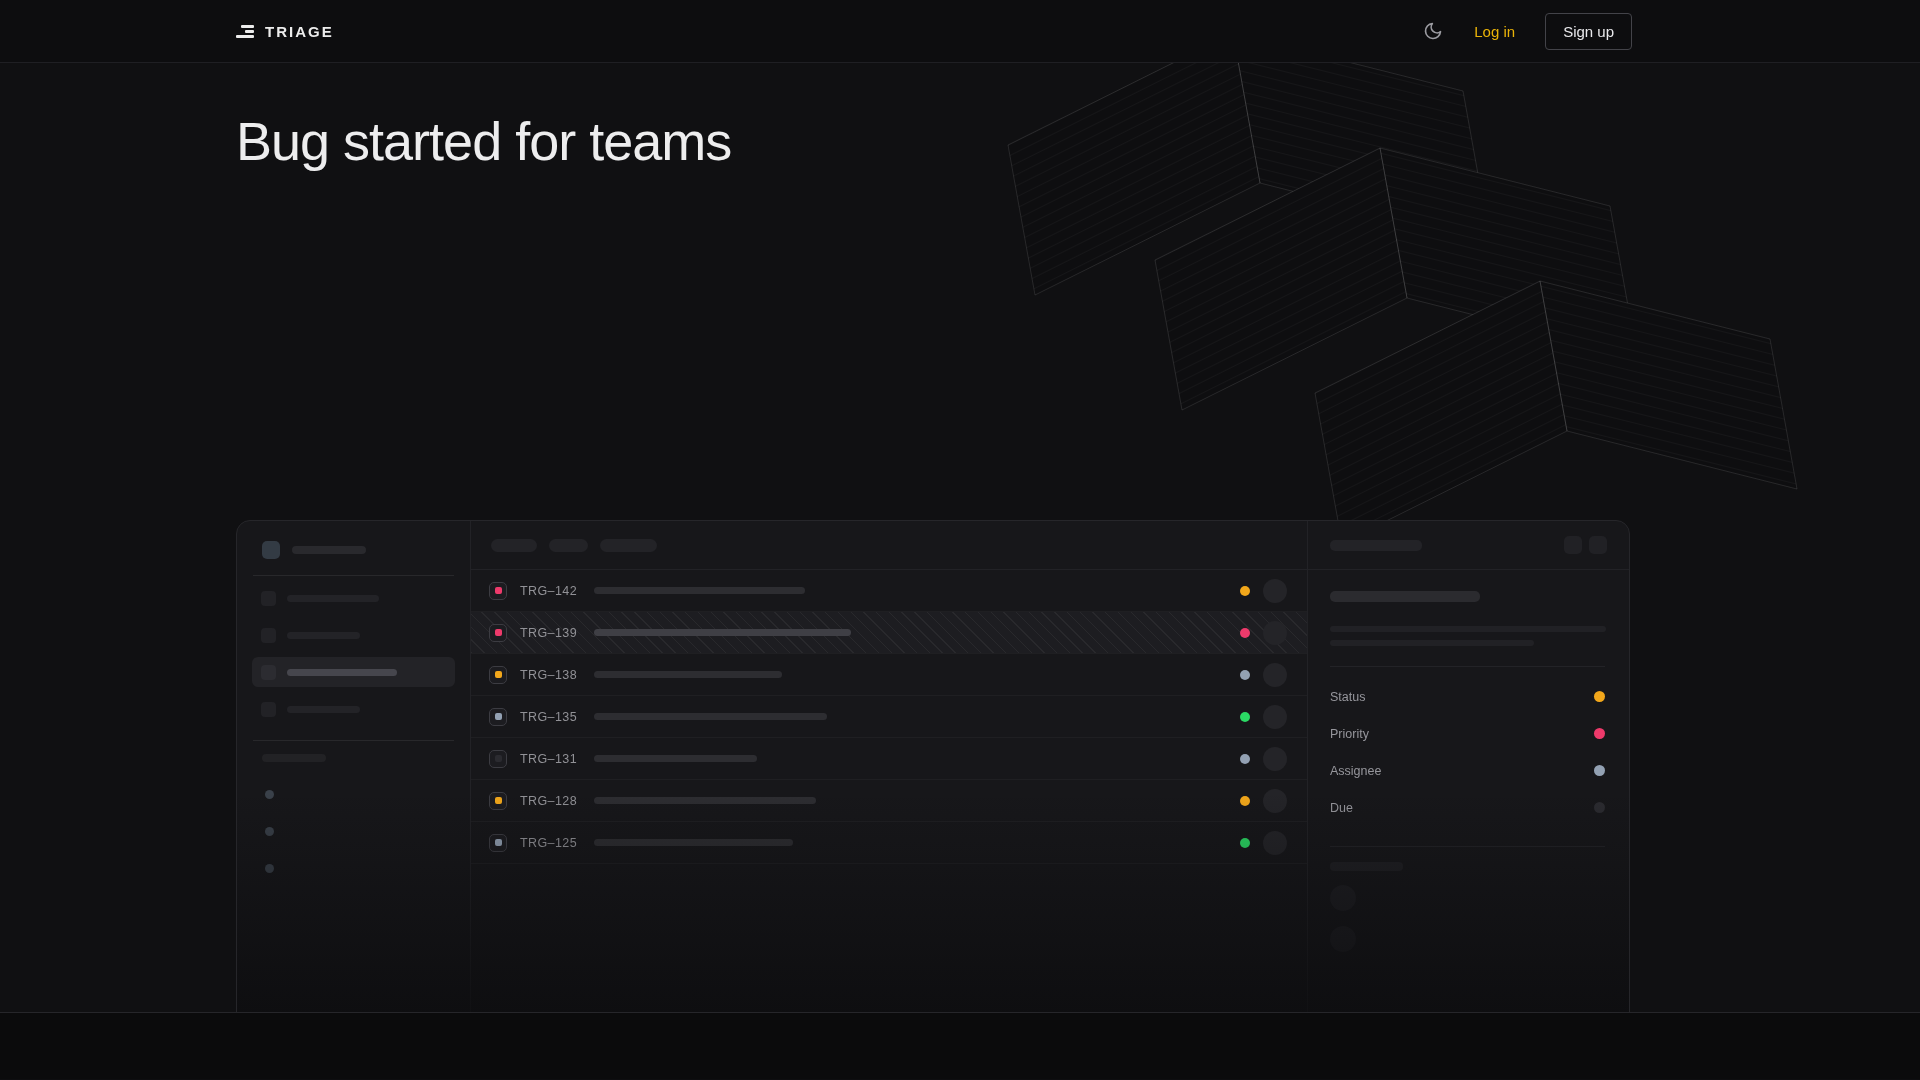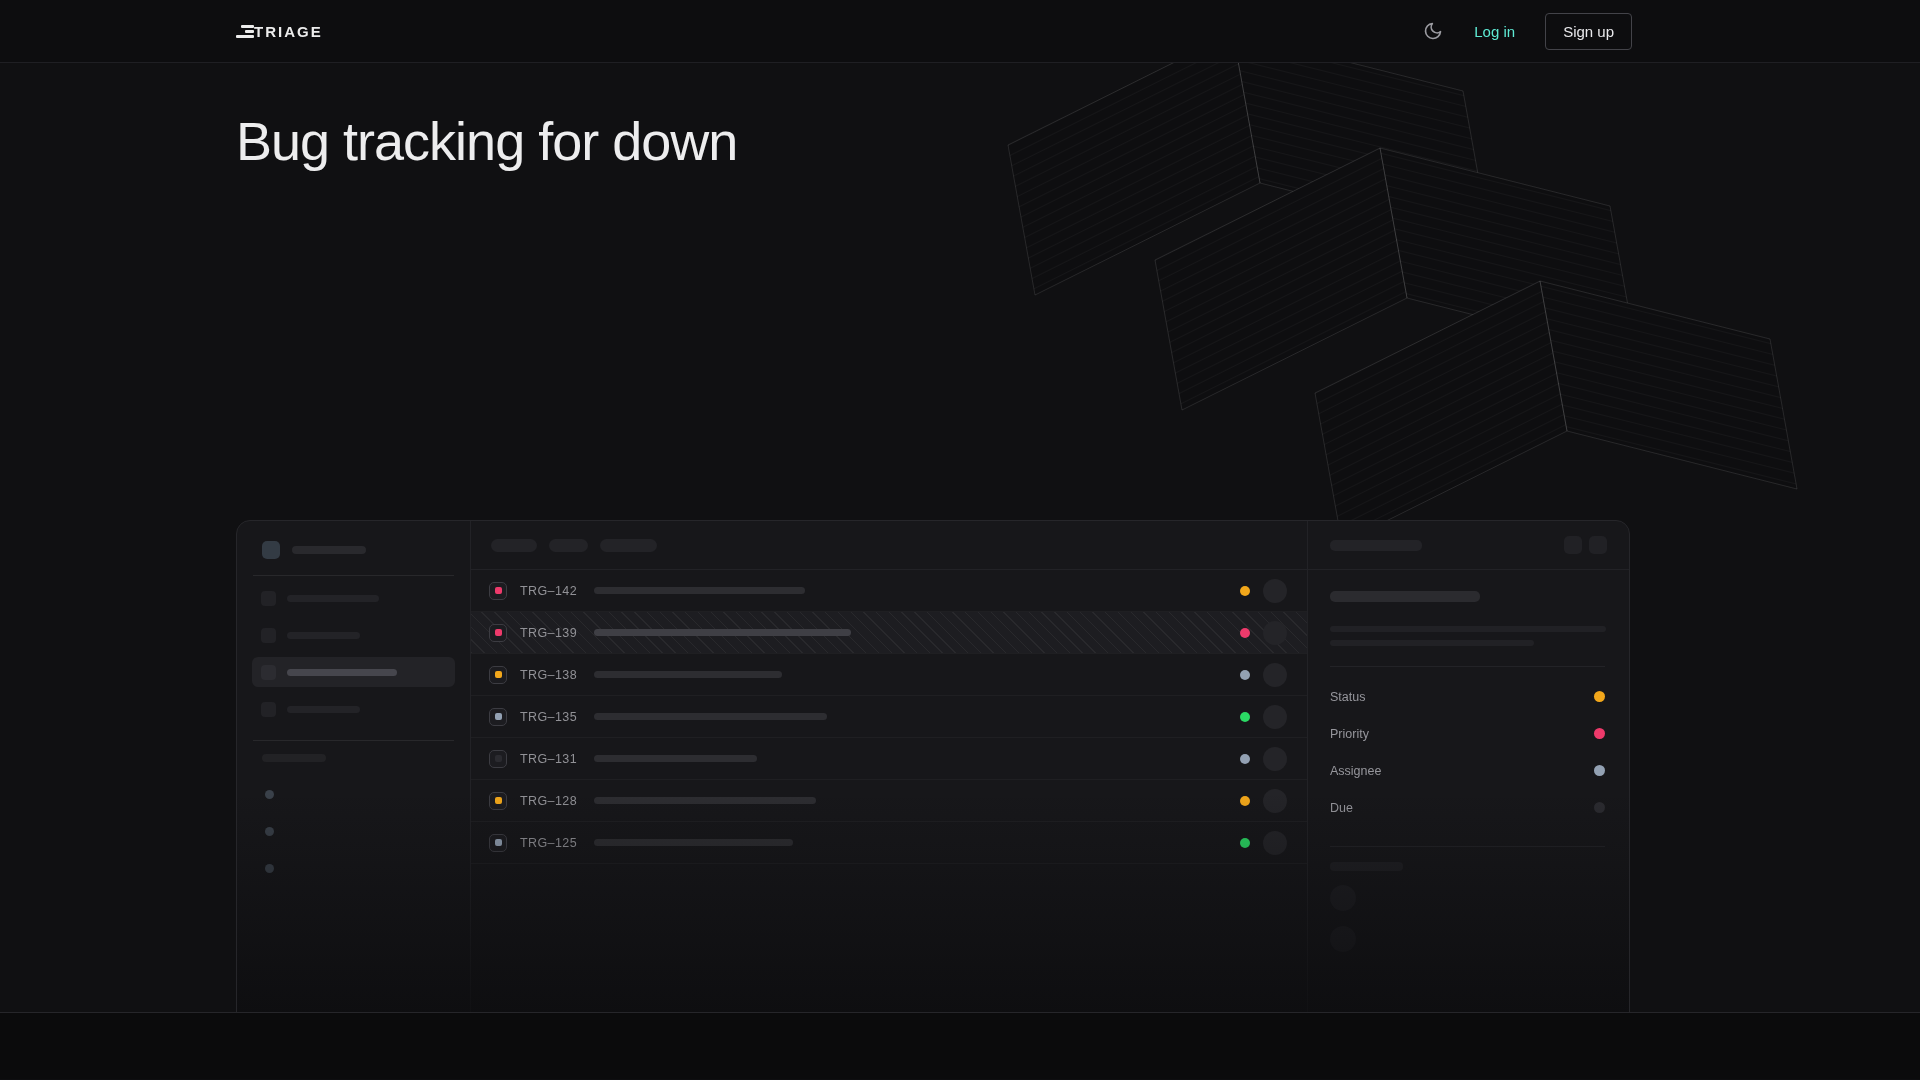--- a/index.html
+++ b/index.html
@@ -12,7 +12,7 @@
     display:flex; align-items:center; justify-content:space-between;
     padding:0 288px 0 236px; position:relative; z-index:5;
   }
-  .logo { display:flex; align-items:center; cursor:pointer; }
+  .logo { display:flex; align-items:center; gap:11px; cursor:pointer; }
   .logo-mark { display:flex; flex-direction:column; align-items:flex-end; gap:2px; width:18px; }
   .logo-mark i { display:block; height:3px; border-radius:1px; background:#ececec; }
   .logo-mark i:nth-child(1){ width:13px; }

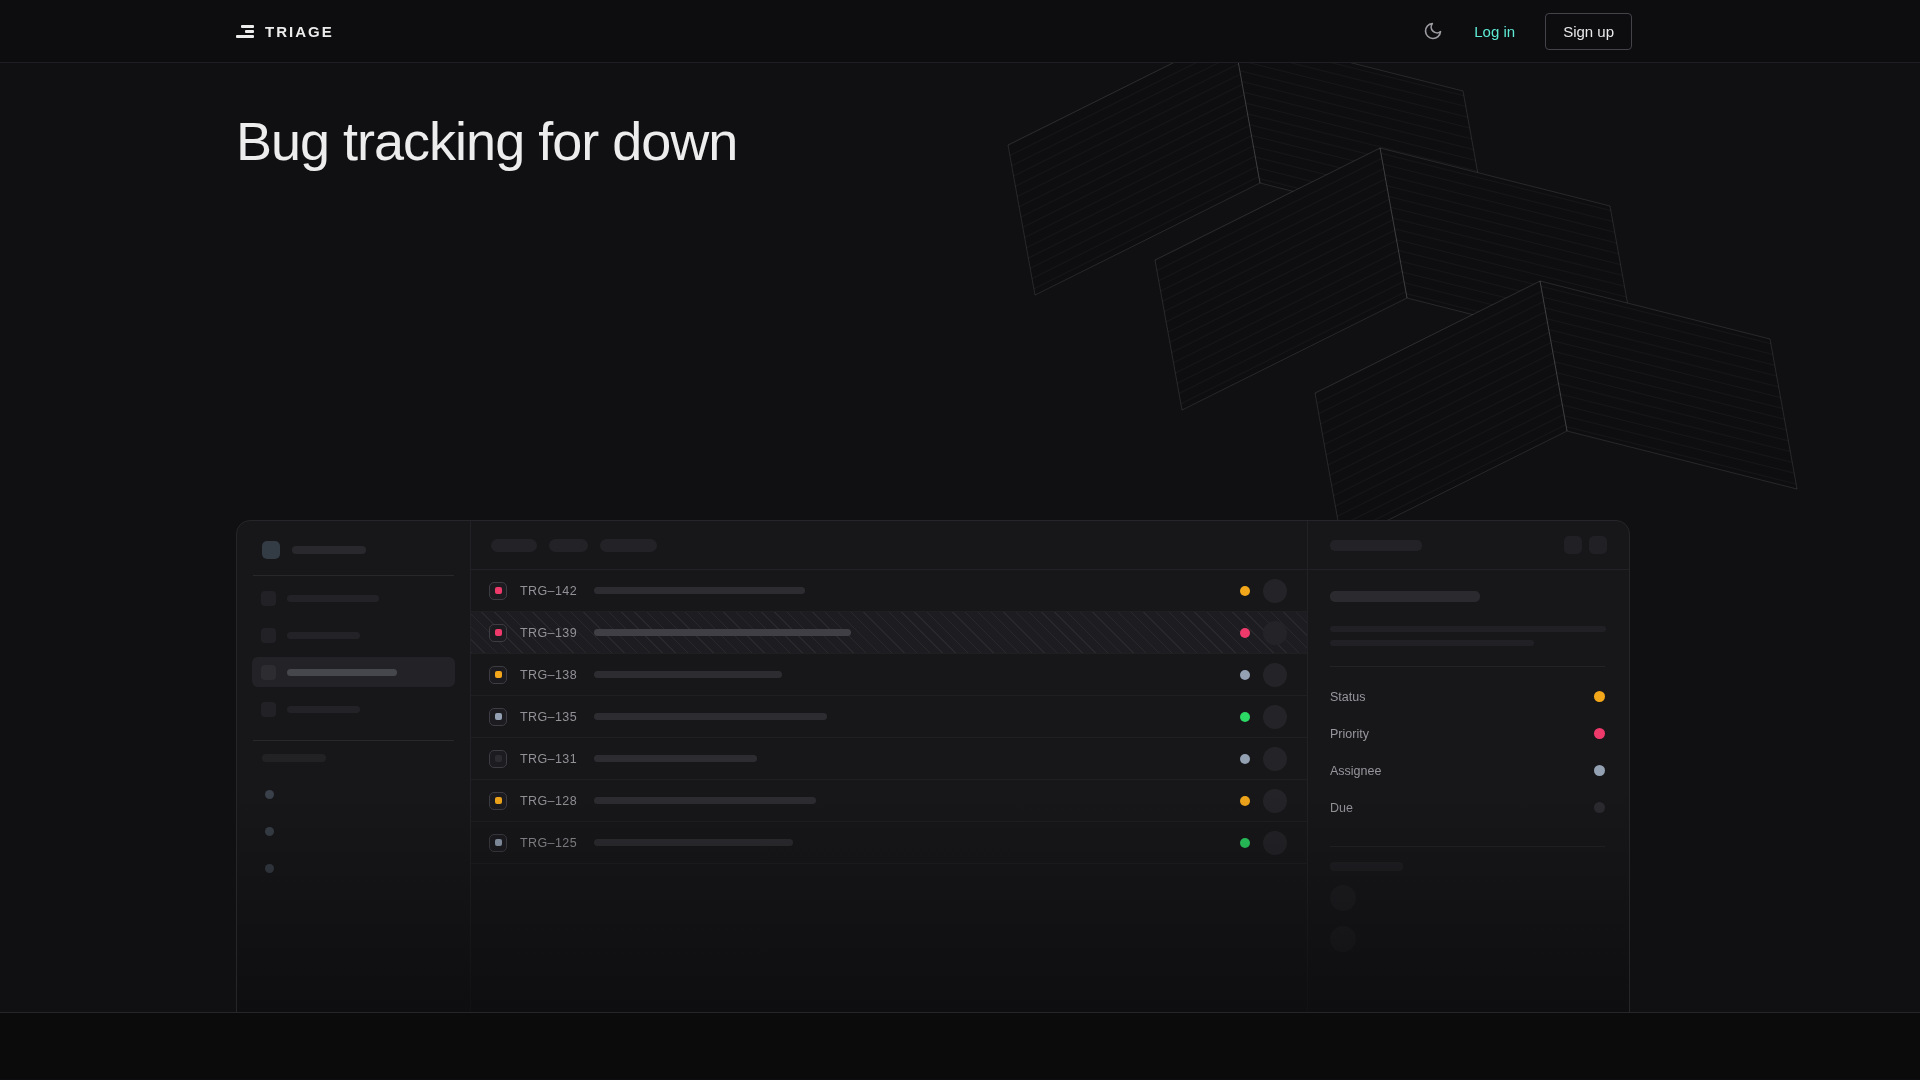--- a/index.html
+++ b/index.html
@@ -21,7 +21,7 @@
   .logo-text { color:#ececec; font-size:15px; font-weight:bold; letter-spacing:2px; }
   .nav-right { display:flex; align-items:center; gap:30px; }
   .moon-btn { width:22px; height:22px; display:flex; align-items:center; justify-content:center; cursor:pointer; }
-  .login-link { color:#5eead4; font-size:15px; cursor:pointer; }
+  .login-link { color:#eab308; font-size:15px; cursor:pointer; }
   .signup-btn {
     color:#e9e9ec; font-size:15px; border:1px solid #434349; background:transparent;
     padding:9px 17px; border-radius:4px; cursor:pointer; font-family:inherit;

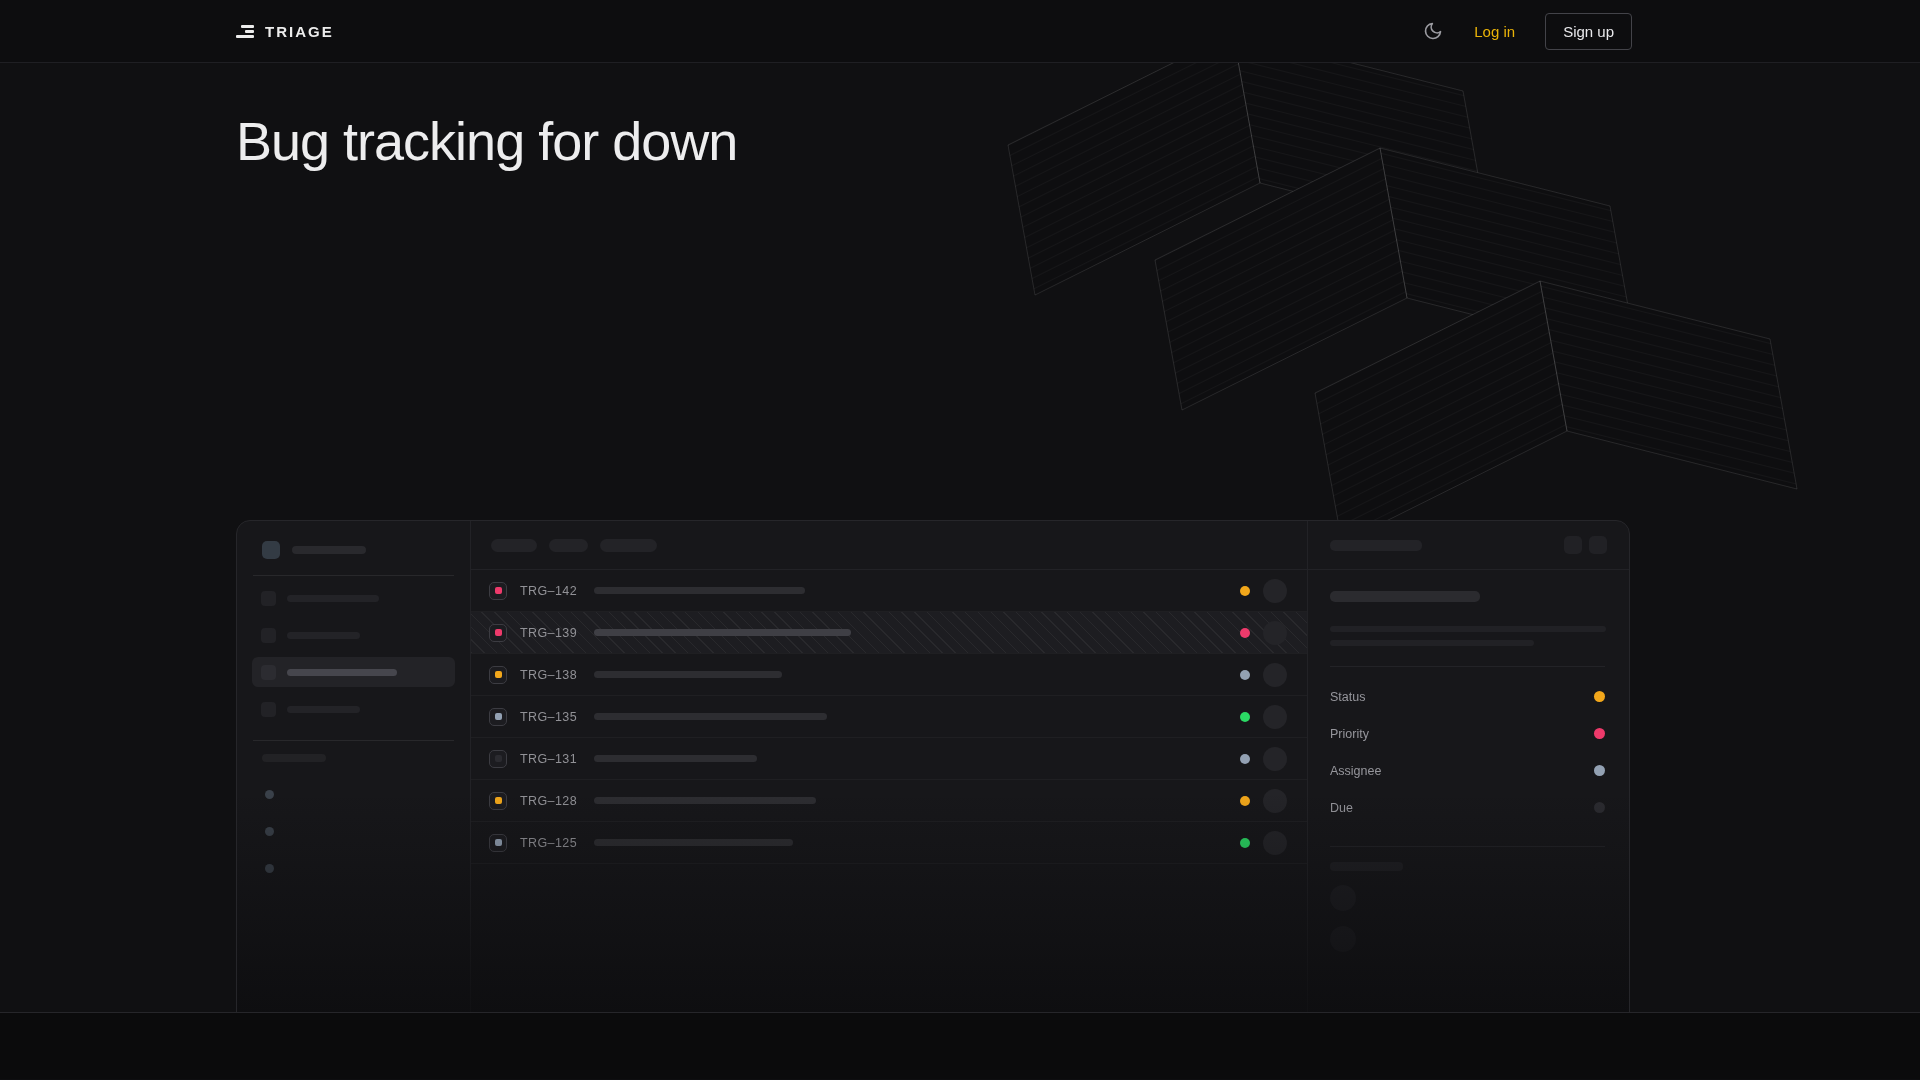--- a/index.html
+++ b/index.html
@@ -164,7 +164,7 @@
   </svg>
 
   <div class="hero-copy">
-    <h1><span>Bug tracking for down</span><br></h1>
+    <h1><span>Bug started for teams</span><br></h1>
   </div>
 
   <div class="mockup">

